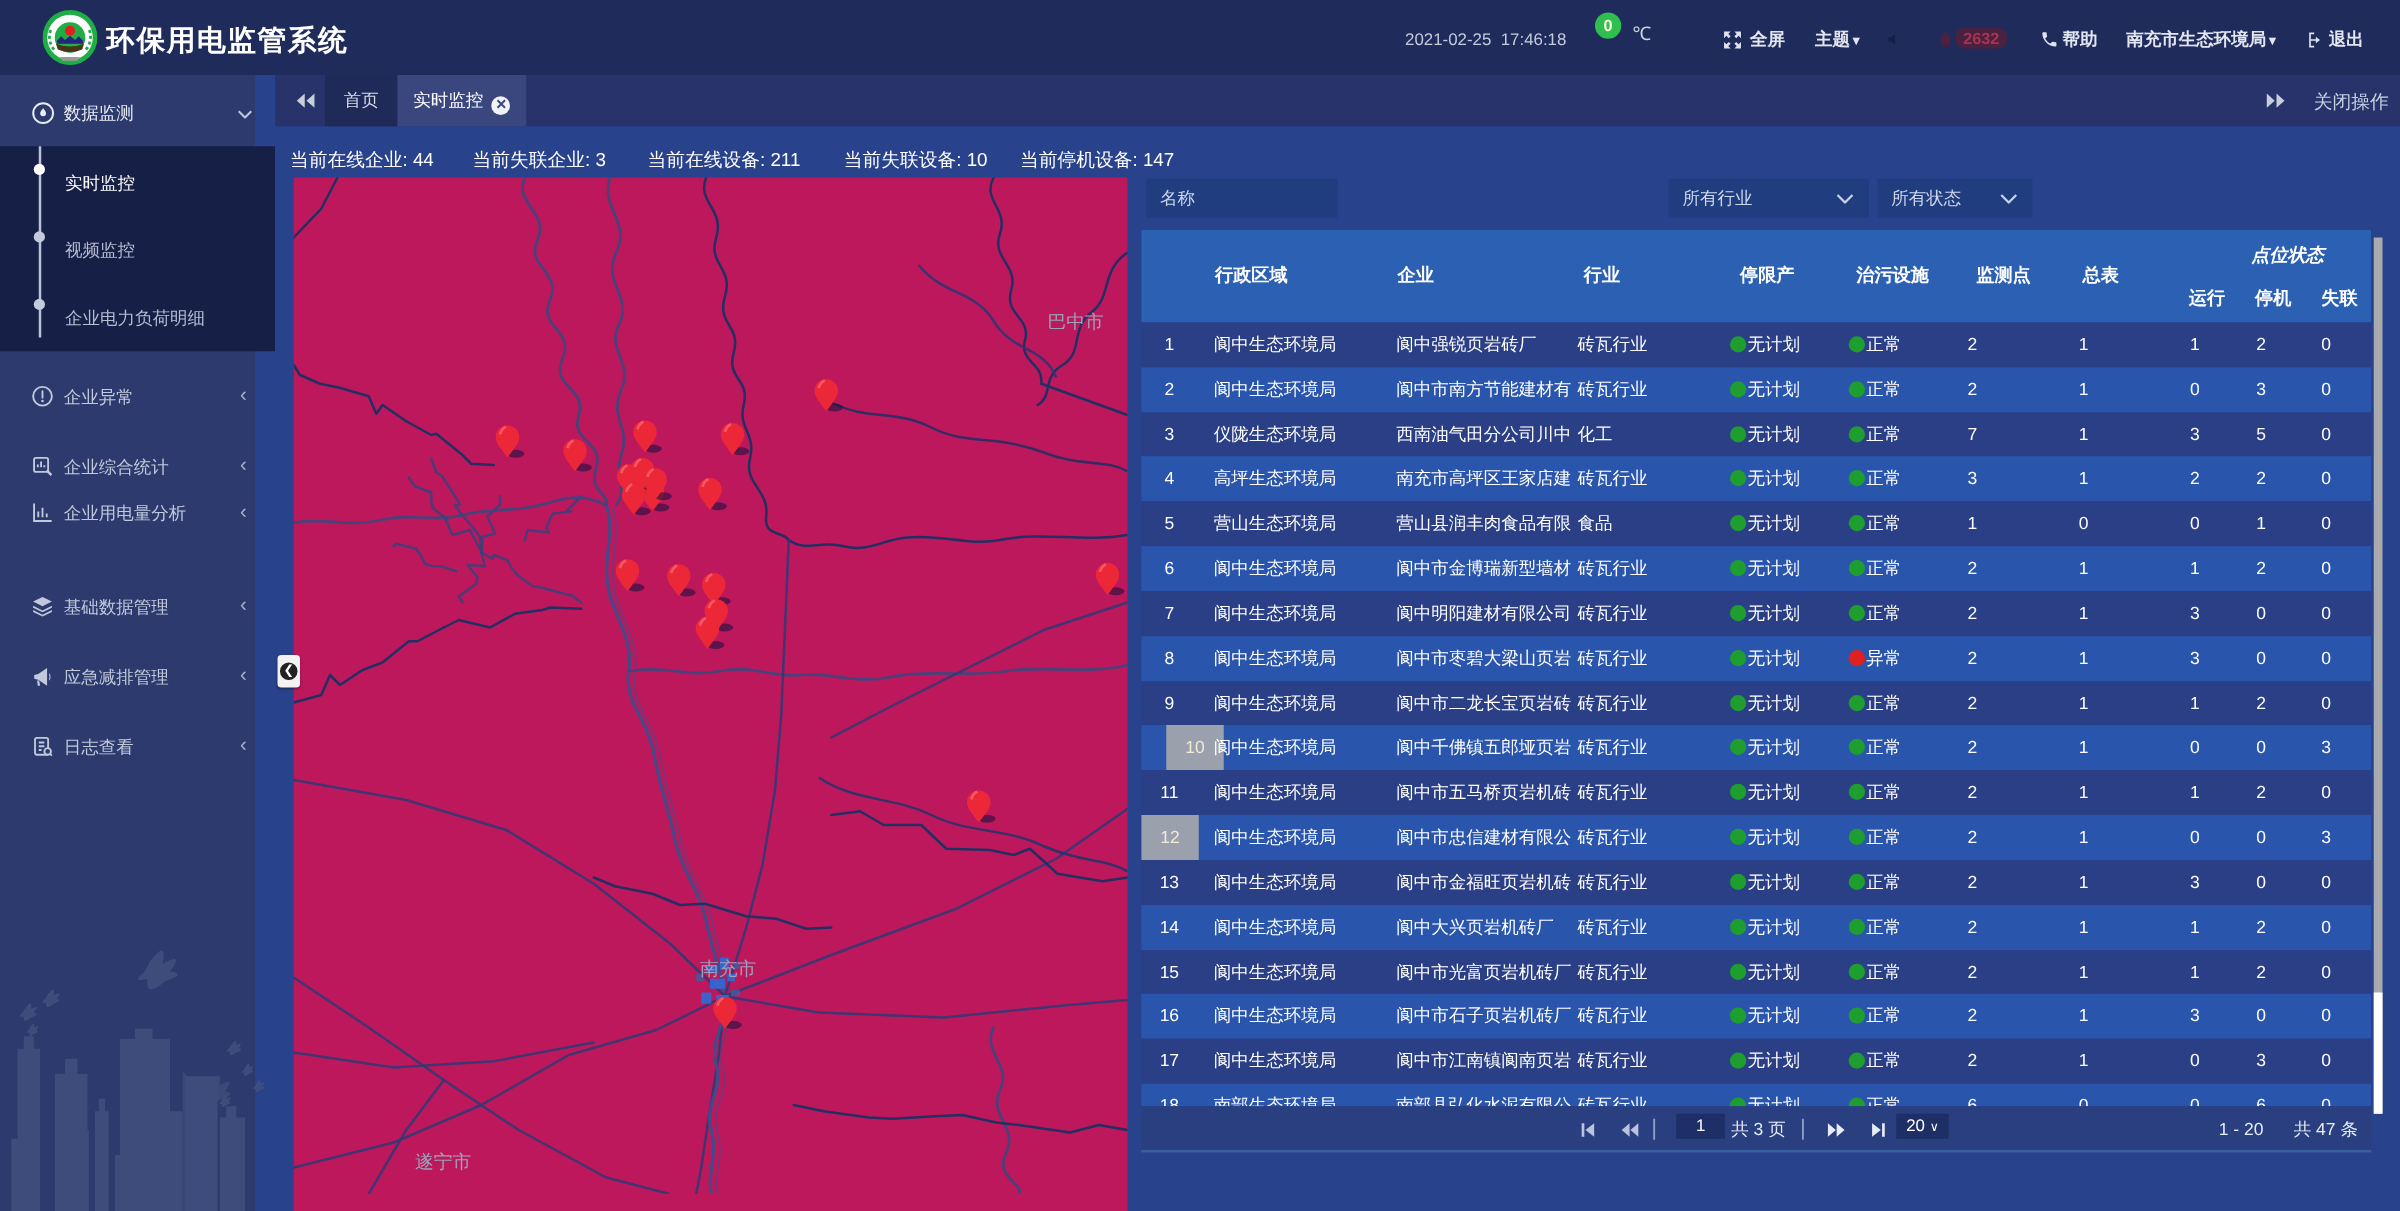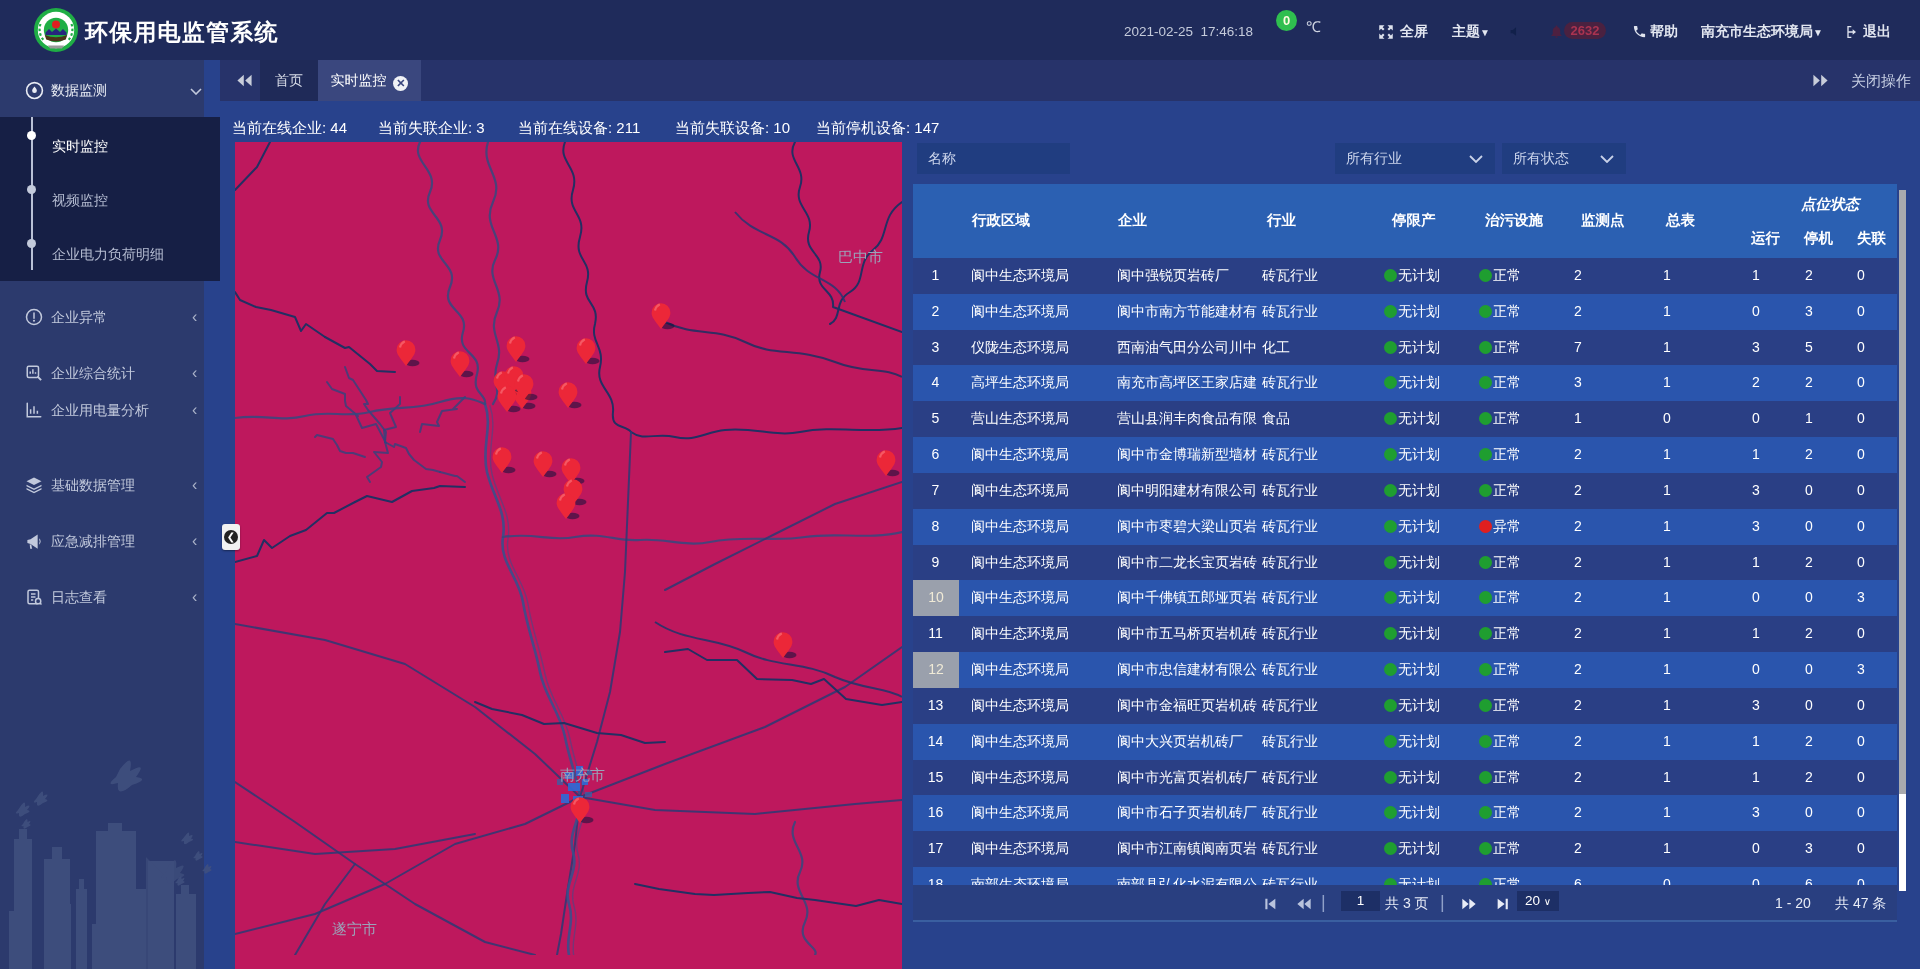--- a/index.html
+++ b/index.html
@@ -505,7 +505,7 @@
         <span class="cell jc" style="left:913px;">0</span>
       </div>
     <div class="trow even" style="top:396px;height:36px;">
-        <span class="cell numgray" style="height:36px;">10</span>
+        <span class="cell numgray" style="height:36px;margin-left:20px;">10</span>
         <span class="cell" style="left:58px;">阆中生态环境局</span>
         <span class="cell" style="left:204px;">阆中千佛镇五郎垭页岩</span>
         <span class="cell" style="left:349px;">砖瓦行业</span>

